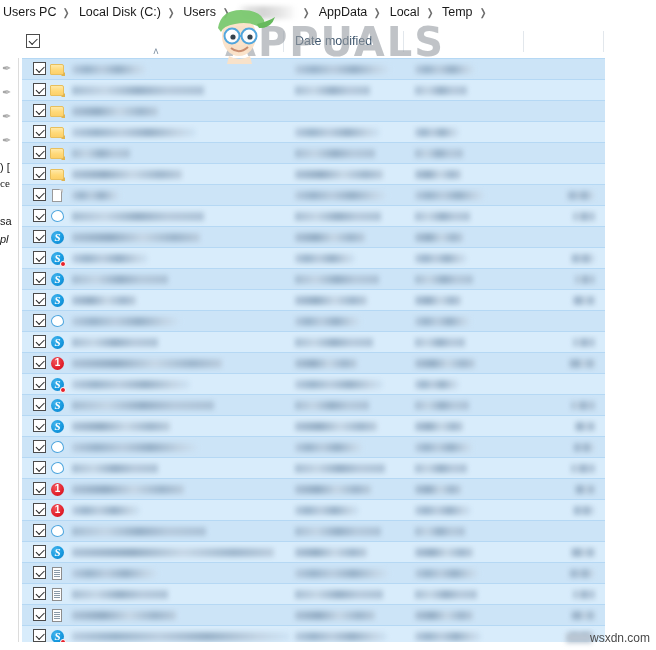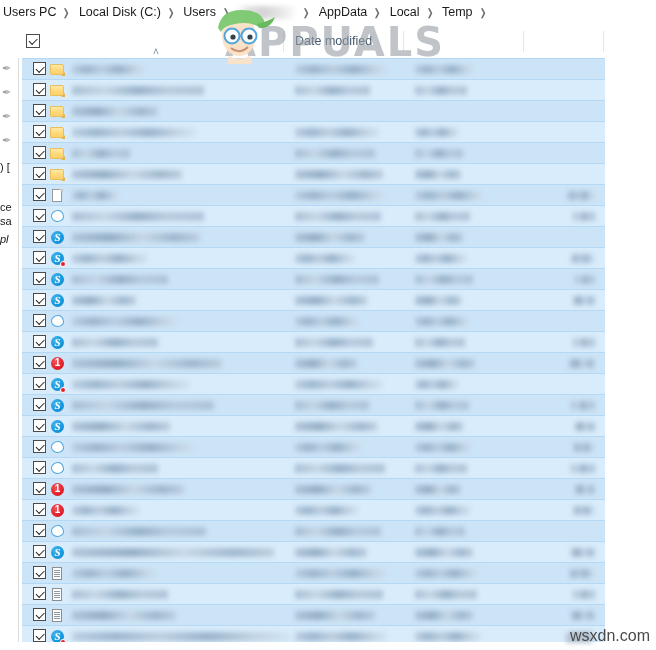--- a/index.html
+++ b/index.html
@@ -225,7 +225,7 @@
     <div class="nav-pin" style="top: 86px;">✒</div>
     <div class="nav-pin" style="top: 110px;">✒</div>
     <div class="nav-frag" style="top: 136px;">) [</div>
-    <div class="nav-frag" style="top: 176px;">ce</div>
+    <div class="nav-frag" style="top: 152px; font-family: Liberation Serif, serif;">ce</div>
     <div class="nav-frag" style="top: 190px;">sa</div>
     <div class="nav-frag" style="top: 208px; font-style: italic;">pl</div>
   </div>

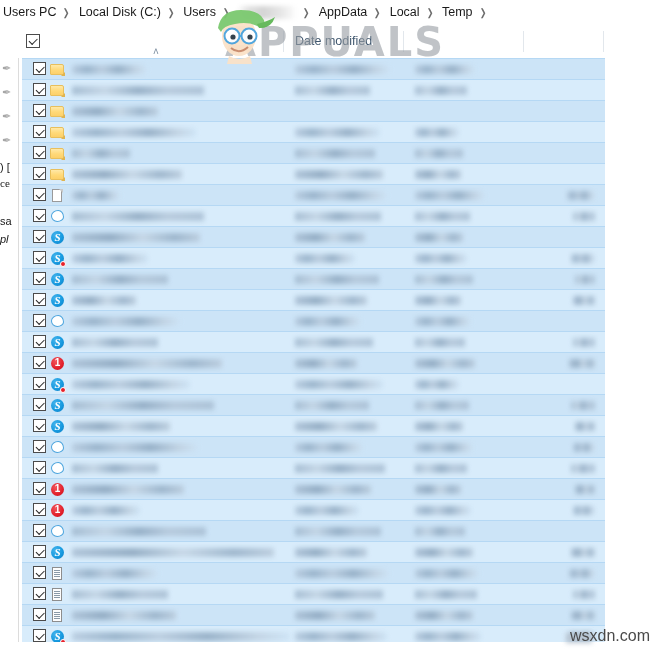--- a/index.html
+++ b/index.html
@@ -177,7 +177,7 @@
     letter-spacing:2px;color:#9aa0a6;opacity:.62;line-height:44px;
   }
   #wsxdn{
-    position:absolute;right:6px;bottom:5px;font-size:16px;color:#4a4a4a;
+    position:absolute;right:6px;bottom:5px;font-size:12px;color:#4a4a4a;
     z-index:8;
   }
   #wsxdn-blur{

